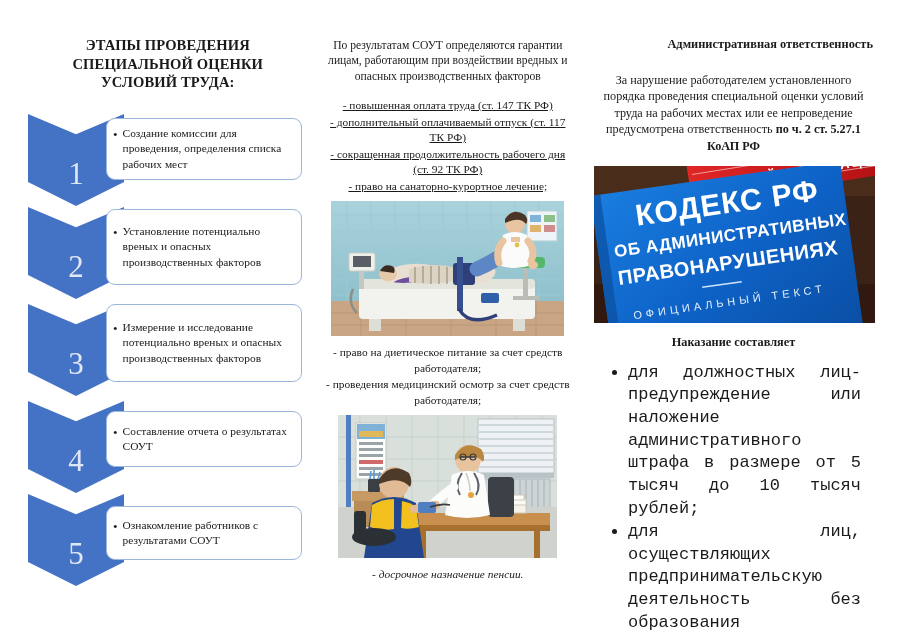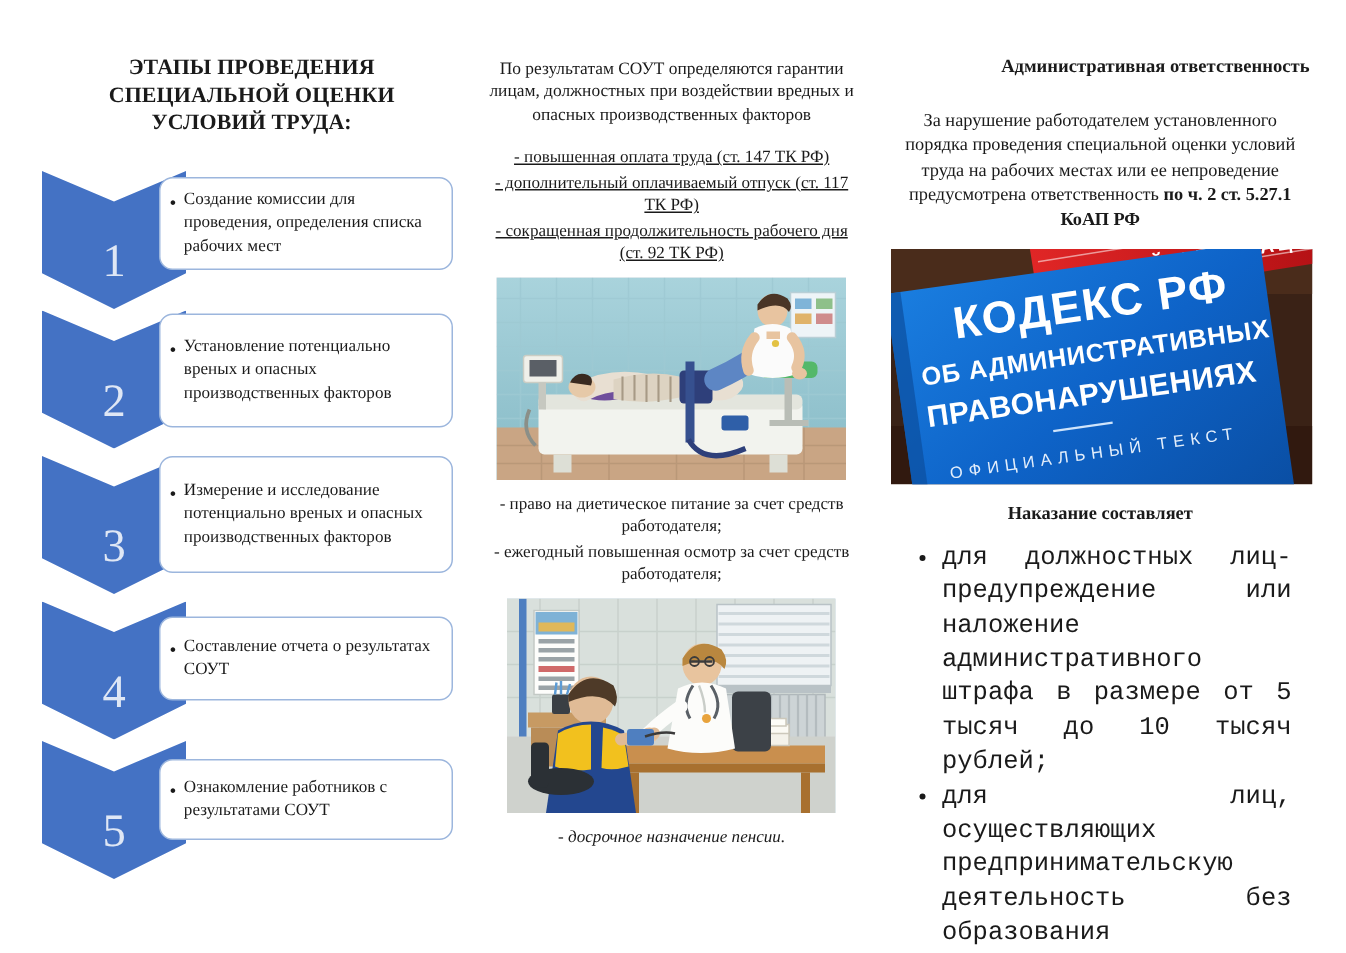--- a/index.html
+++ b/index.html
@@ -262,7 +262,7 @@
 
   <div class="col col-mid">
 
-    <p class="mid-head"><span>По результатам СОУТ определяются </span><b>гарантии</b><span> лицам, должностных при воздействии вредных и опасных производственных факторов</span></p>
+    <p class="mid-head"><span>По результатам СОУТ определяются </span><b>гарантии</b><span> лицам, работающим при воздействии вредных и опасных производственных факторов</span></p>
 
     <div class="mid-list">
       <p>- повышенная оплата труда (ст. 147 ТК РФ)</p>

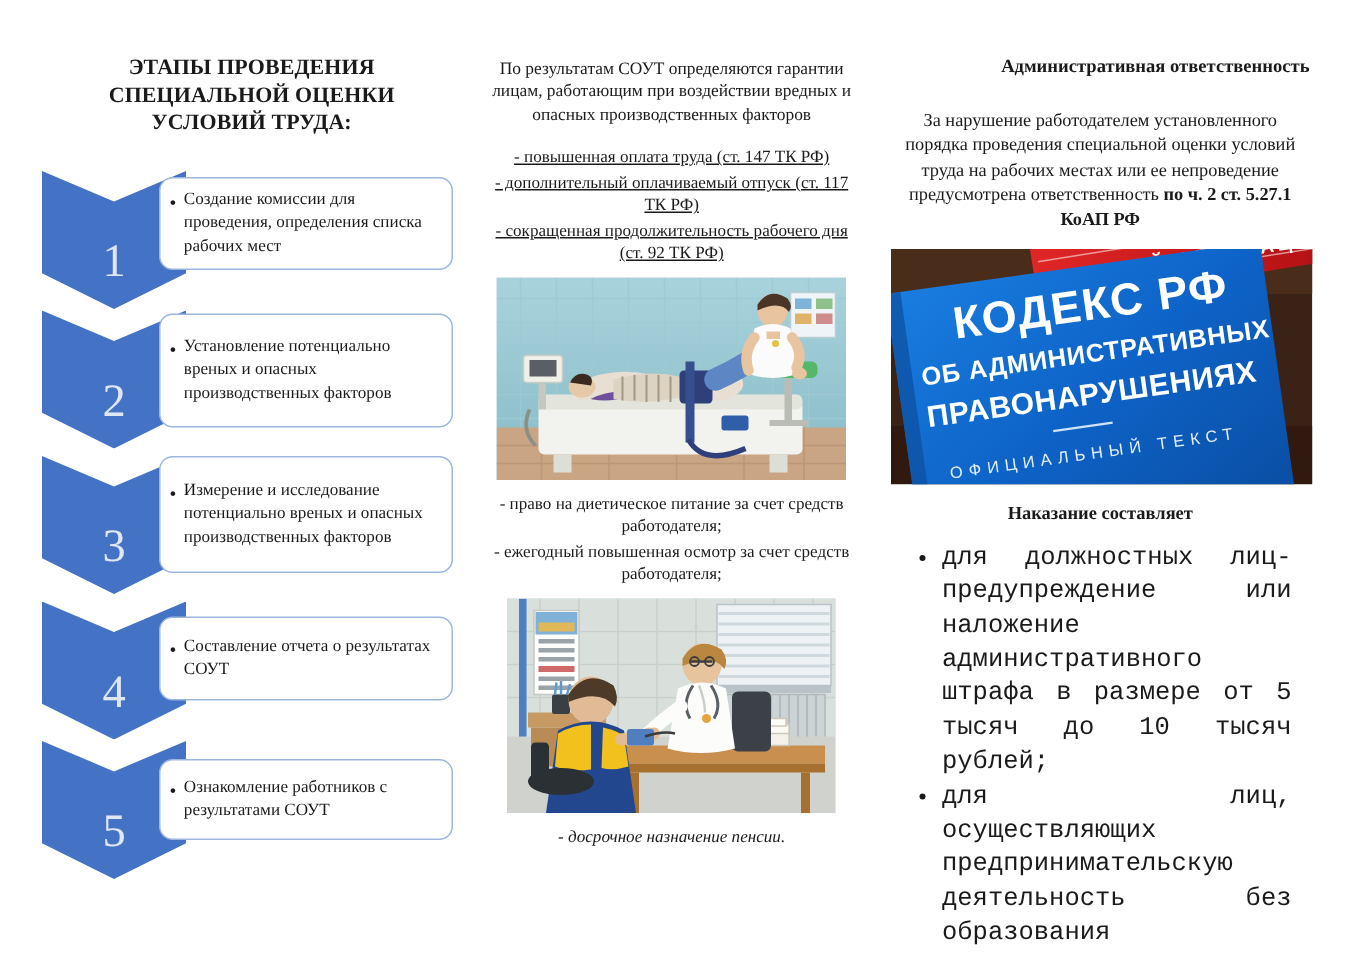--- a/index.html
+++ b/index.html
@@ -268,6 +268,7 @@
       <p>- повышенная оплата труда (ст. 147 ТК РФ)</p>
       <p>- дополнительный оплачиваемый отпуск (ст. 117 ТК РФ)</p>
       <p>- сокращенная продолжительность рабочего дня (ст. 92 ТК РФ)</p>
+      <p>- право на санаторно-курортное лечение;</p>
     </div>
 
     <div class="photo" style="width:233px;height:135px;">

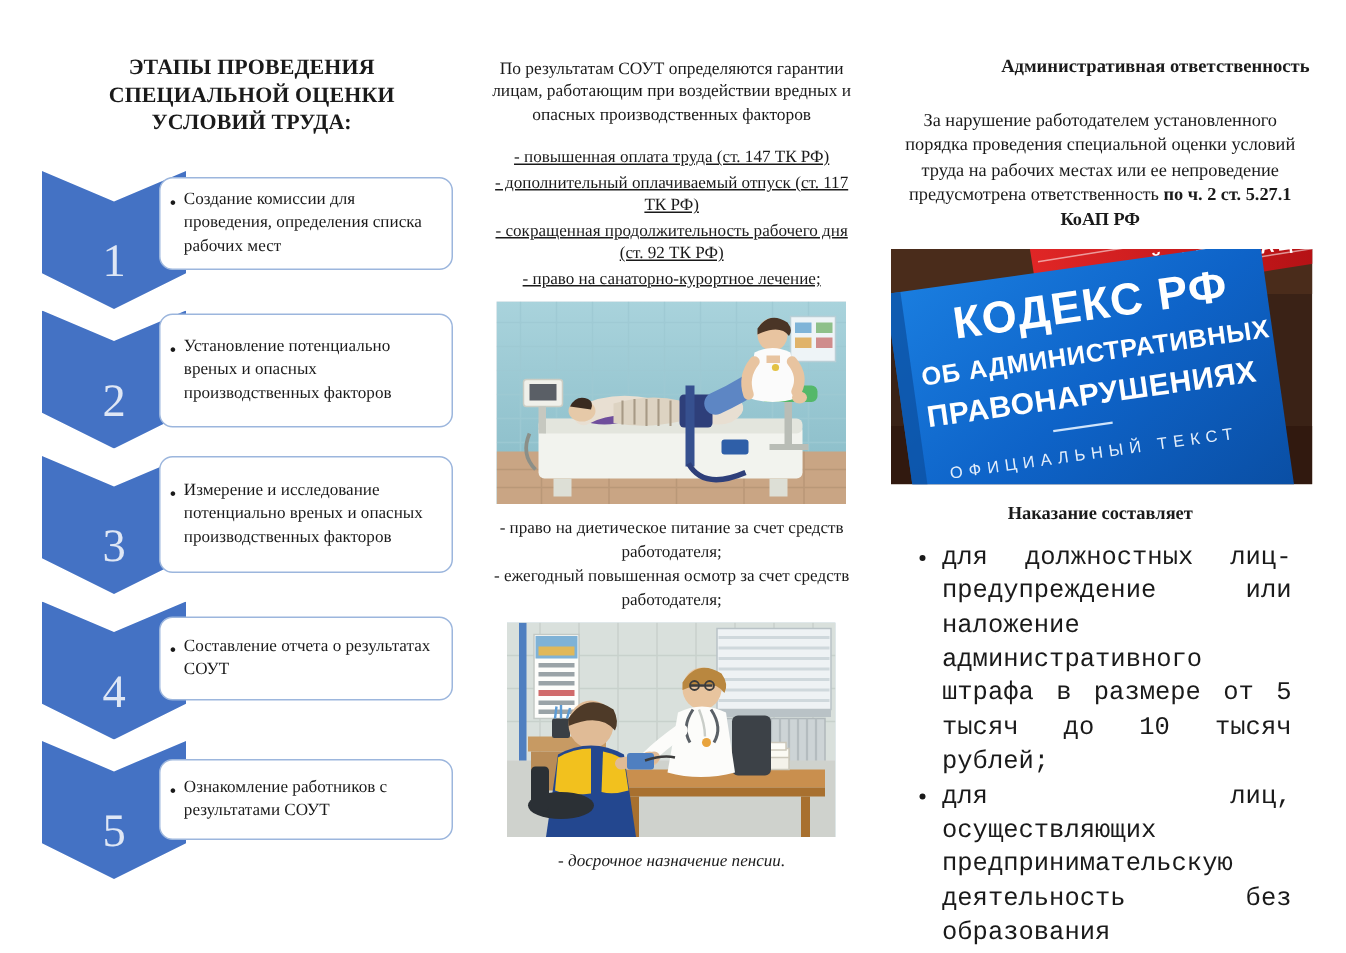--- a/index.html
+++ b/index.html
@@ -343,7 +343,7 @@
 
     <div class="mid-list2">
       <p>- право на диетическое питание за счет средств работодателя;</p>
-      <p>- ежегодный повышенная осмотр за счет средств работодателя;</p>
+      <p>- проведения медицинский осмотр за счет средств работодателя;</p>
     </div>
 
     <div class="photo" style="width:219px;height:143px;">

